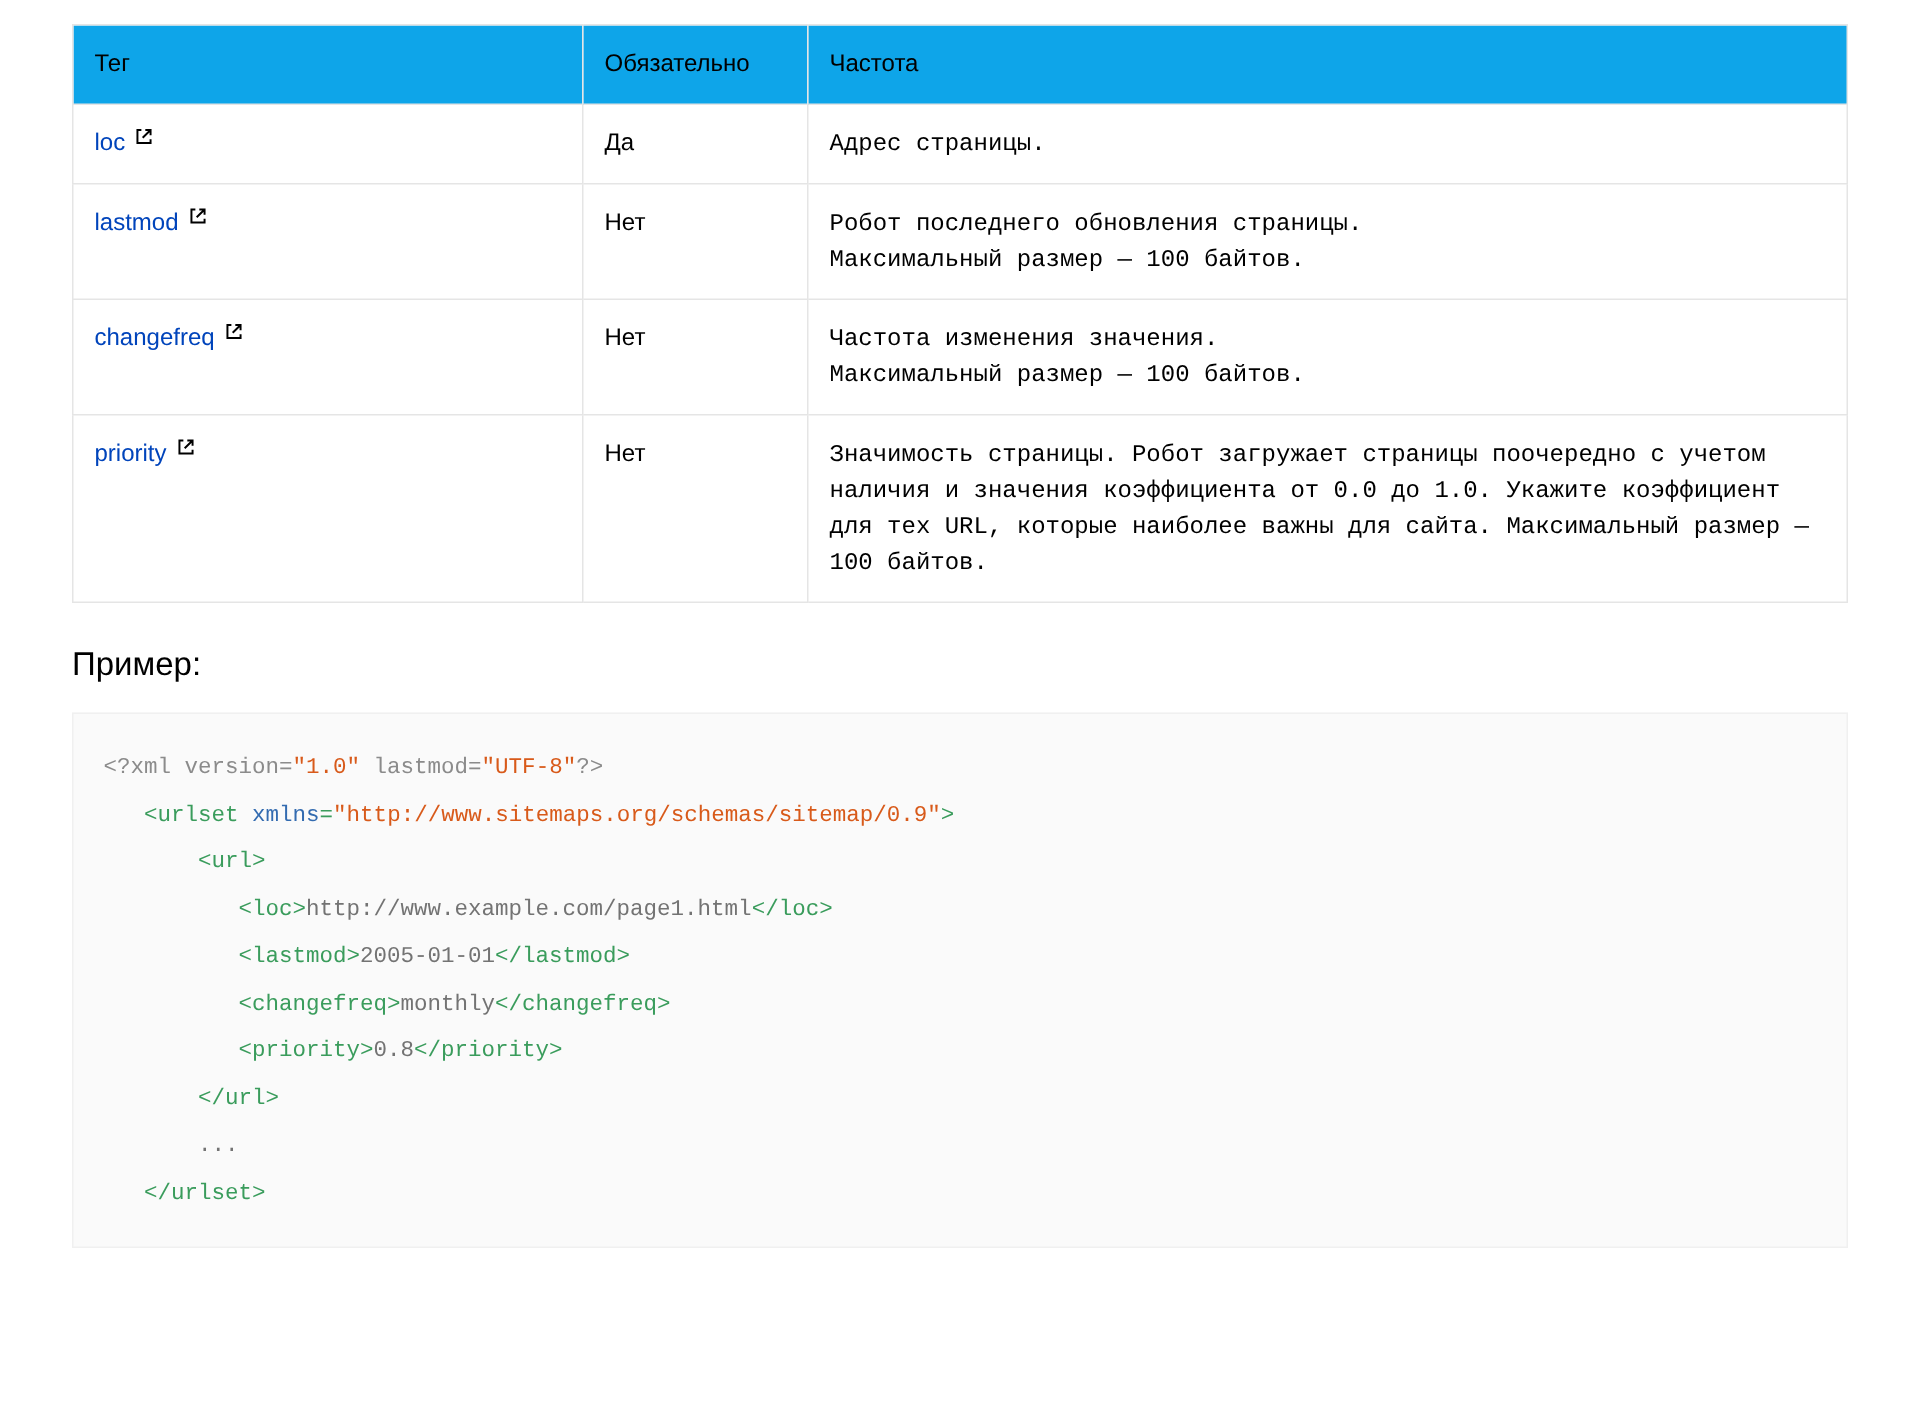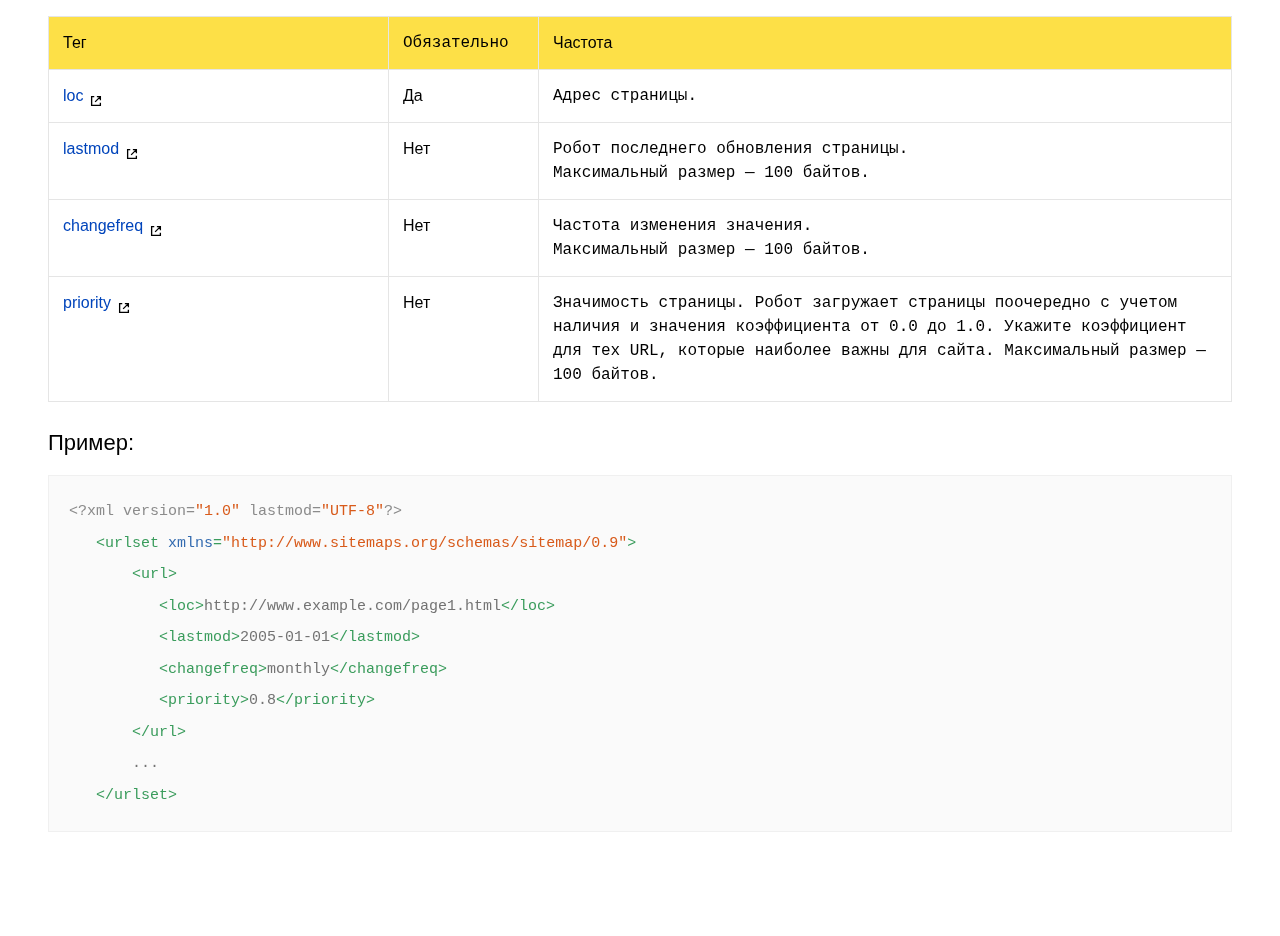--- a/index.html
+++ b/index.html
@@ -25,7 +25,7 @@
       margin-bottom: 24px;
     }
     th {
-      background: #fde047;
+      background: #0ea5e9;
       text-align: left;
       font-weight: 400;
       padding: 14px 14px;

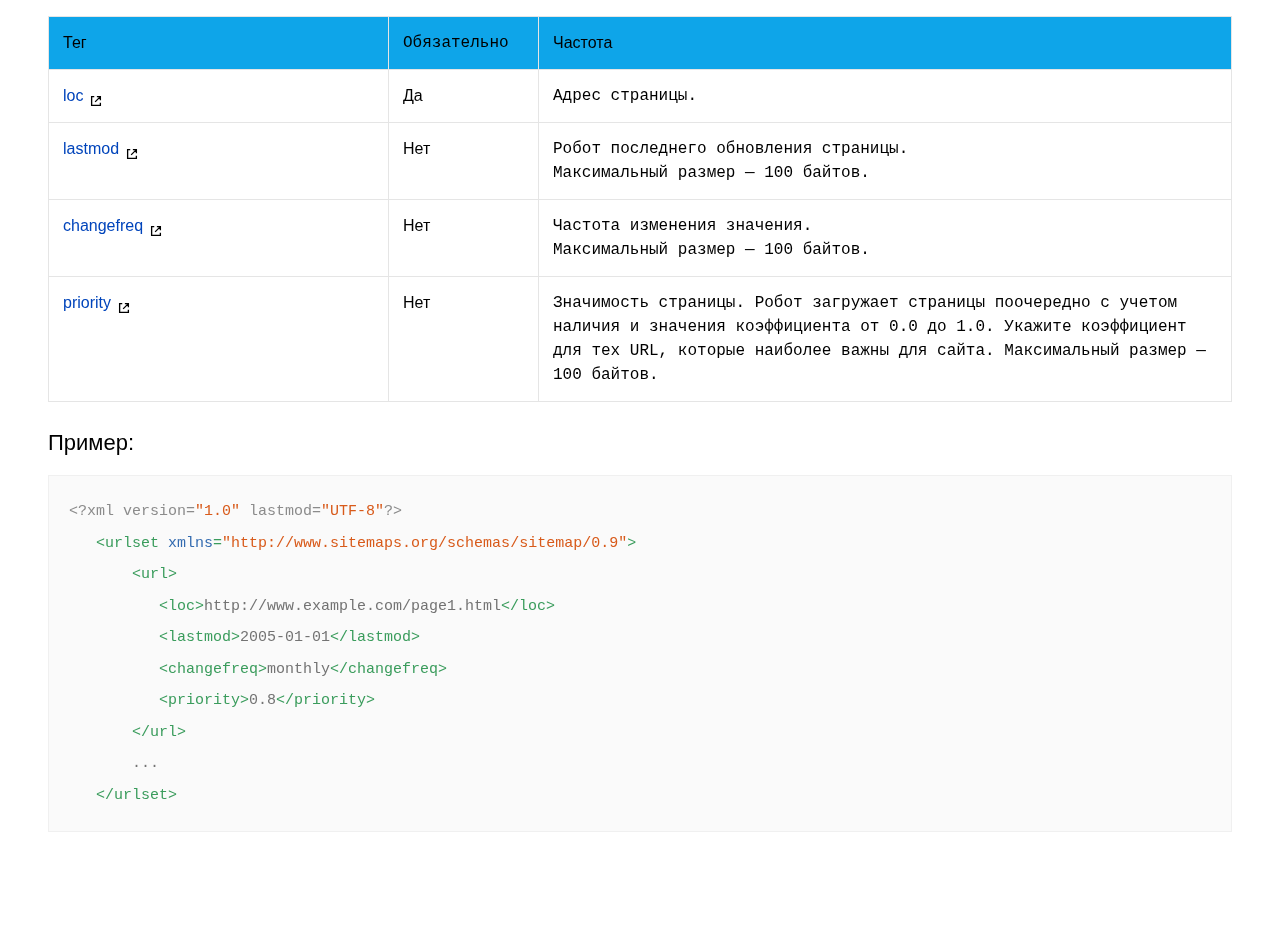--- a/index.html
+++ b/index.html
@@ -44,7 +44,6 @@
     }
     .col-required {
       width: 150px;
-      font-family: Liberation Mono, monospace;
     }
     .link-cell {
       display: inline-flex;

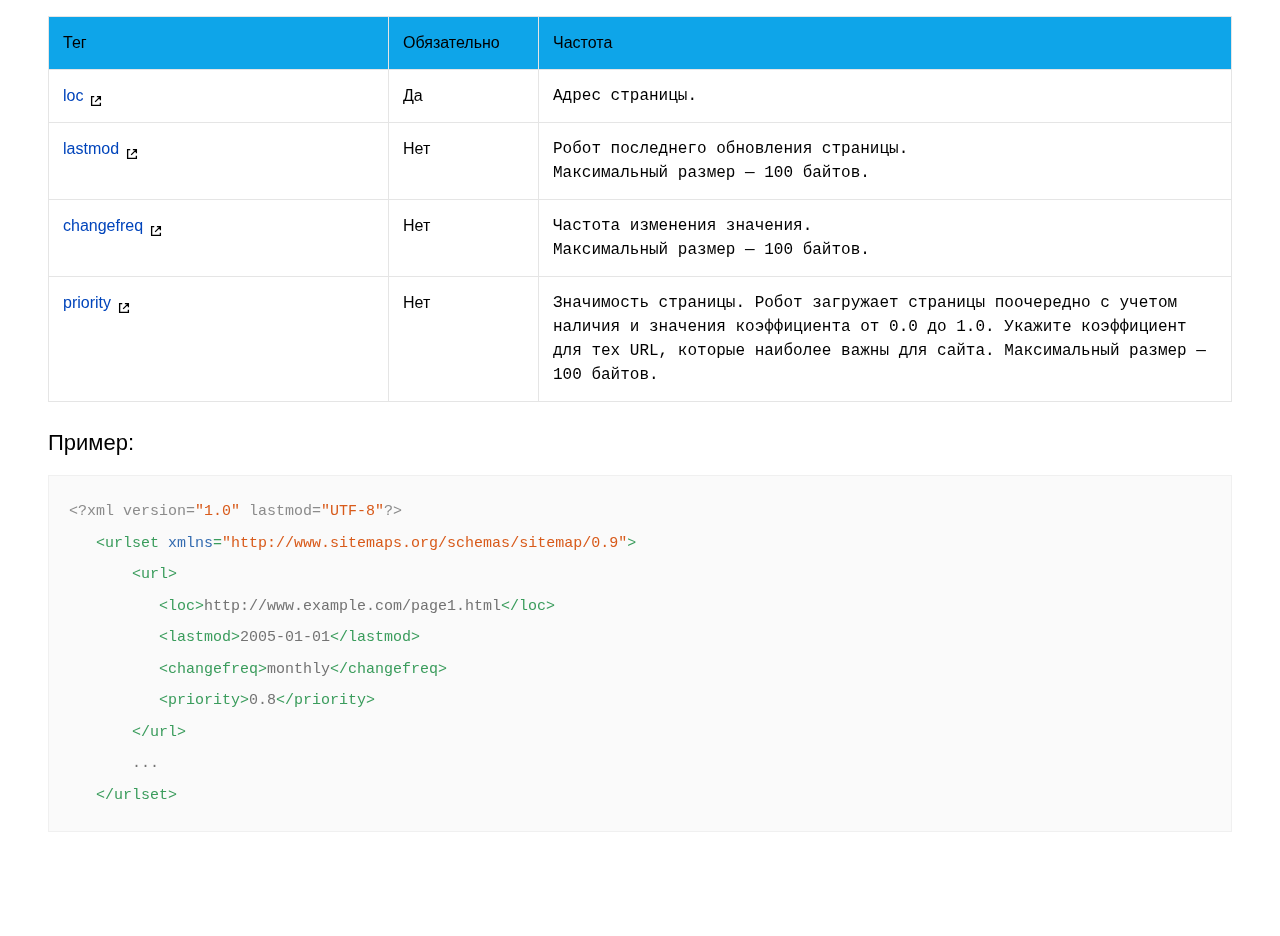--- a/index.html
+++ b/index.html
@@ -47,7 +47,7 @@
     }
     .link-cell {
       display: inline-flex;
-      align-items: flex-end;
+      align-items: flex-start;
       gap: 6px;
     }
     a.tag-link {

